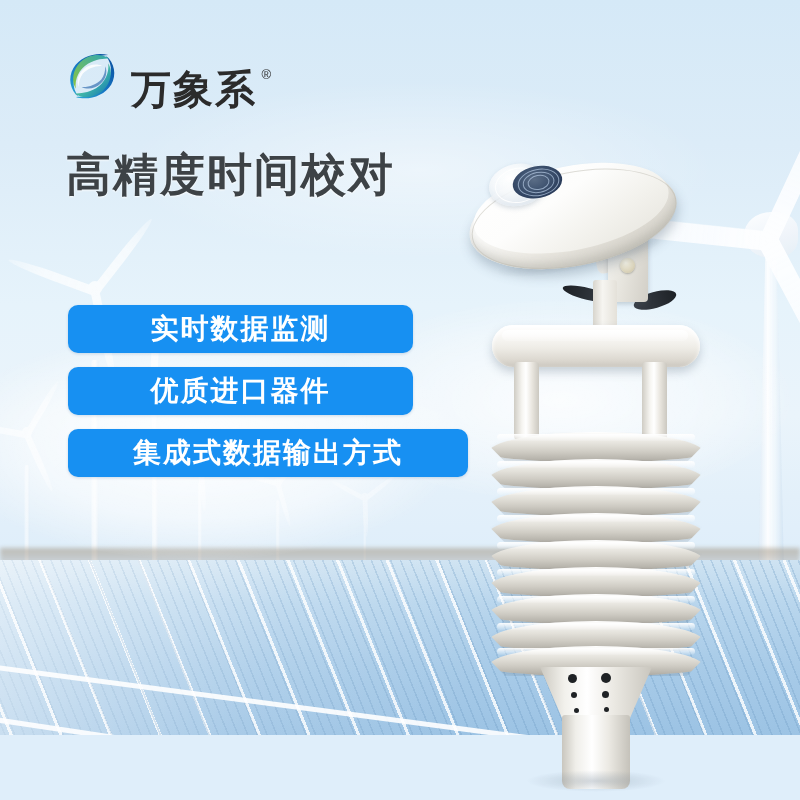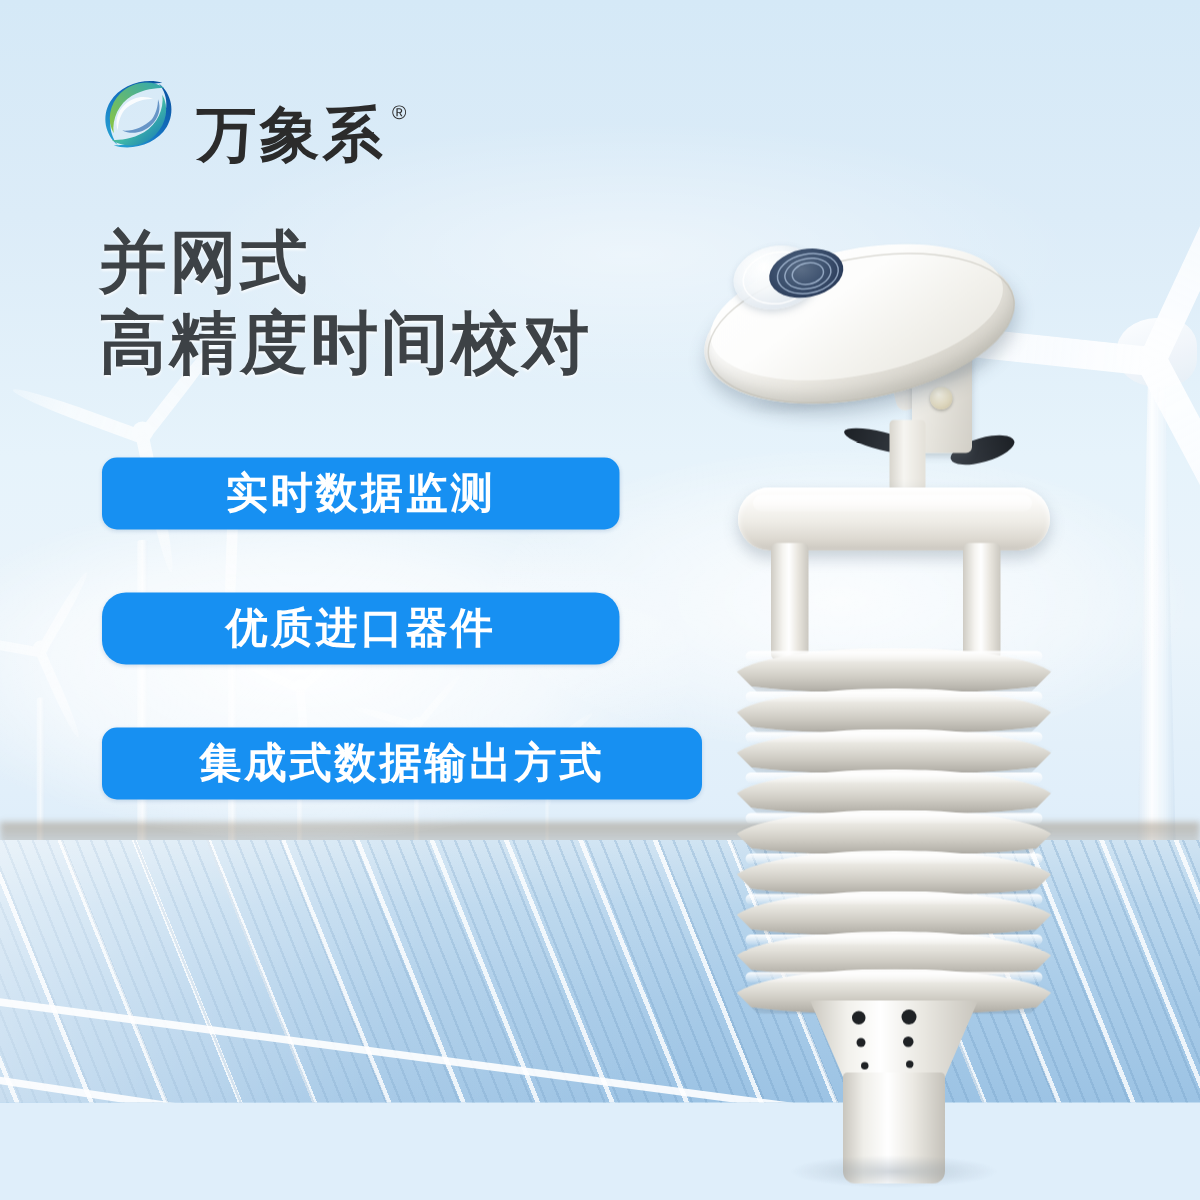--- a/index.html
+++ b/index.html
@@ -338,7 +338,6 @@
   </div>
 
   <div class="title" style="color: rgb(61, 66, 70);">
-    <div>并网式</div>
     <div>高精度时间校对</div>
   </div>
 

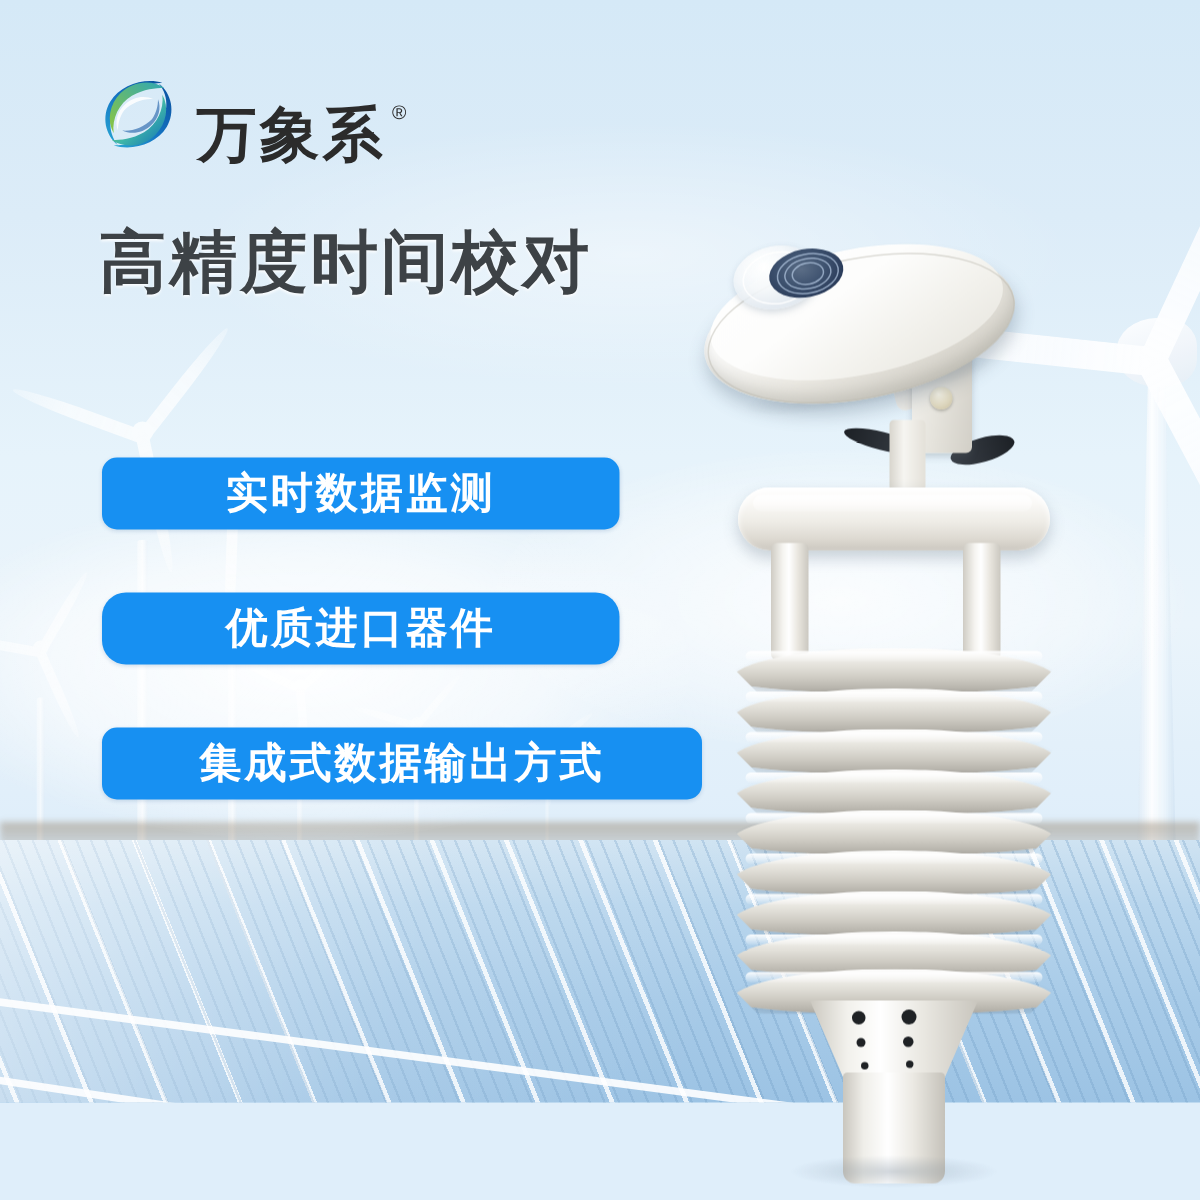--- a/index.html
+++ b/index.html
@@ -74,7 +74,7 @@
 
   
   .badges{position:absolute;left:68px;top:305px;}
-  .badge{height:48px;border-radius:10px;display:flex;align-items:center;margin-bottom:42px;
+  .badge{height:48px;border-radius:10px;display:flex;align-items:center;margin-bottom:14px;
     box-shadow:0 1px 3px rgba(20,80,140,.18);}
   .badge span{color:#ffffff;font-size:28px;font-weight:700;letter-spacing:2px;line-height:1;}
 

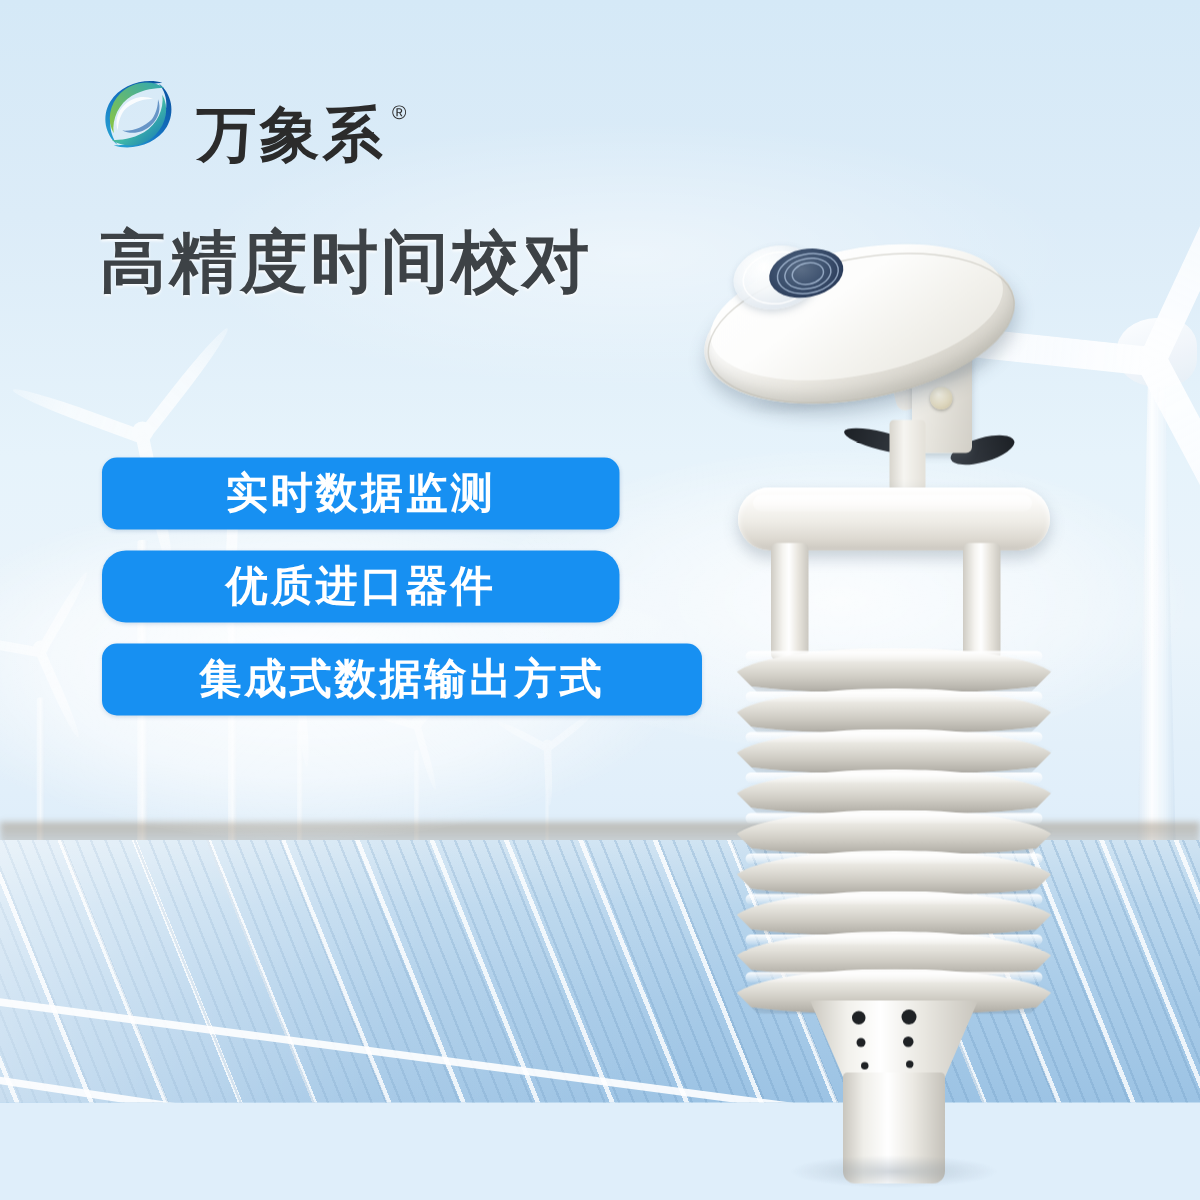--- a/index.html
+++ b/index.html
@@ -345,7 +345,7 @@
     <div class="badge" style="background: rgb(23, 144, 242); width: 345px; justify-content: center;">
       <span>实时数据监测</span>
     </div>
-    <div class="badge" style="background: rgb(23, 144, 242); width: 345px; justify-content: center; border-radius: 16px;">
+    <div class="badge" style="background: rgb(23, 144, 242); width: 345px; justify-content: center;">
       <span>优质进口器件</span>
     </div>
     <div class="badge" style="background: rgb(23, 144, 242); width: 400px; justify-content: center;">

